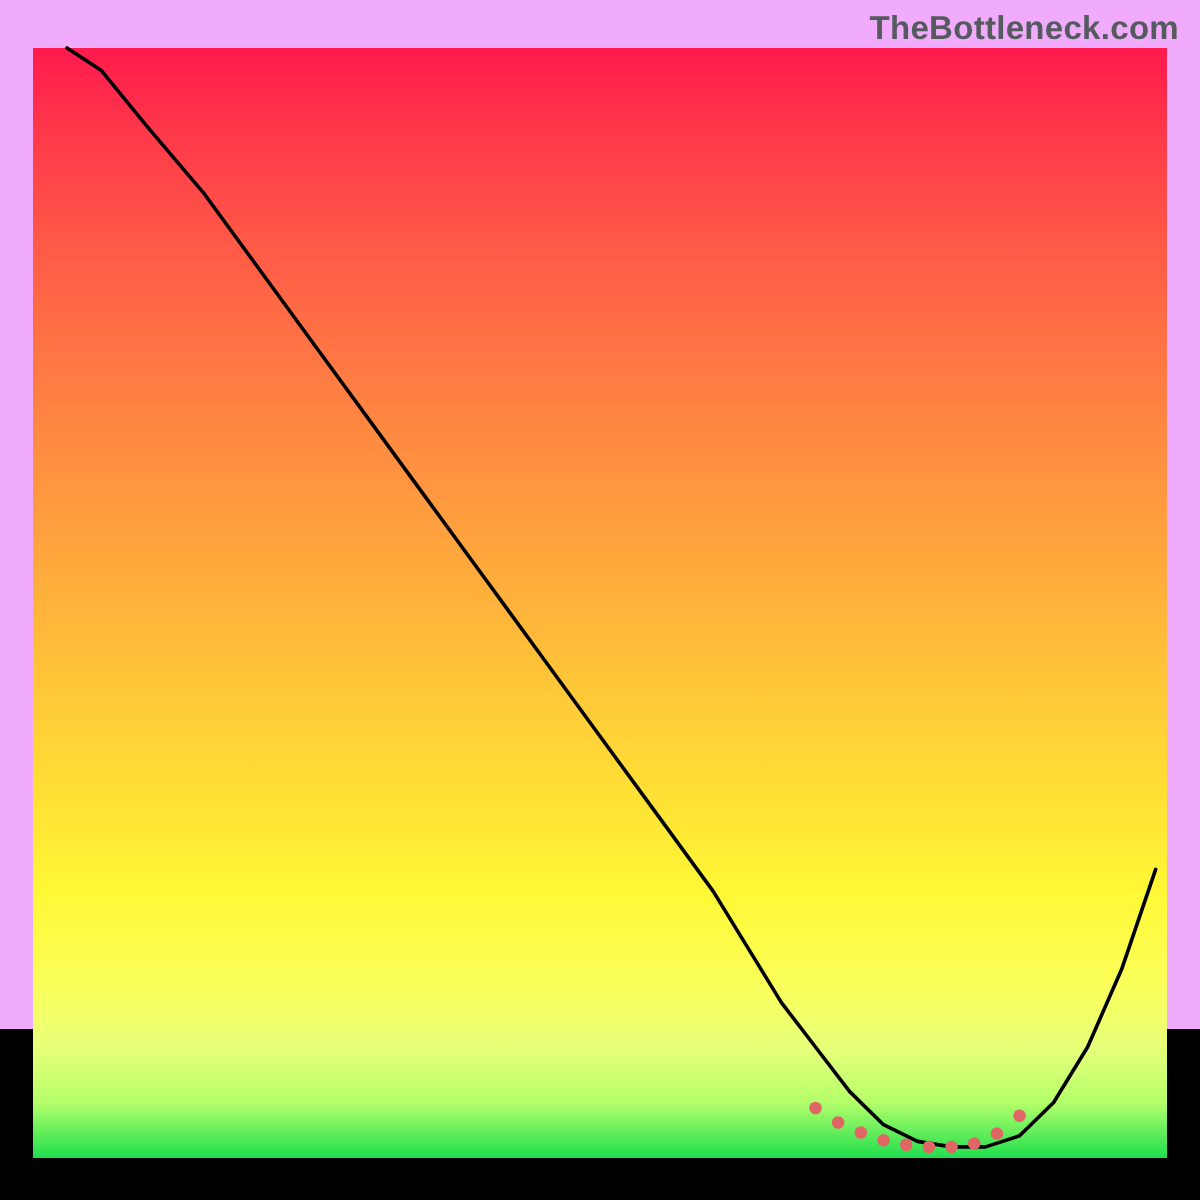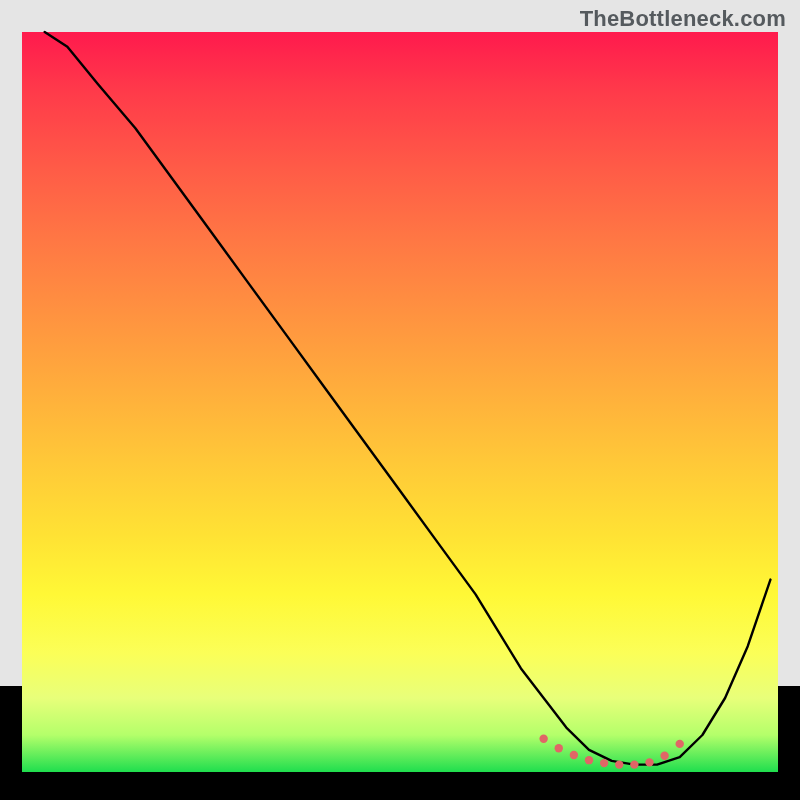--- a/index.html
+++ b/index.html
@@ -15,7 +15,7 @@
     position: relative;
     width: 800px;
     height: 686px;
-    background: #e5e5e5;
+    background: #f0abfc;
   }
   .attribution {
     position: absolute;

